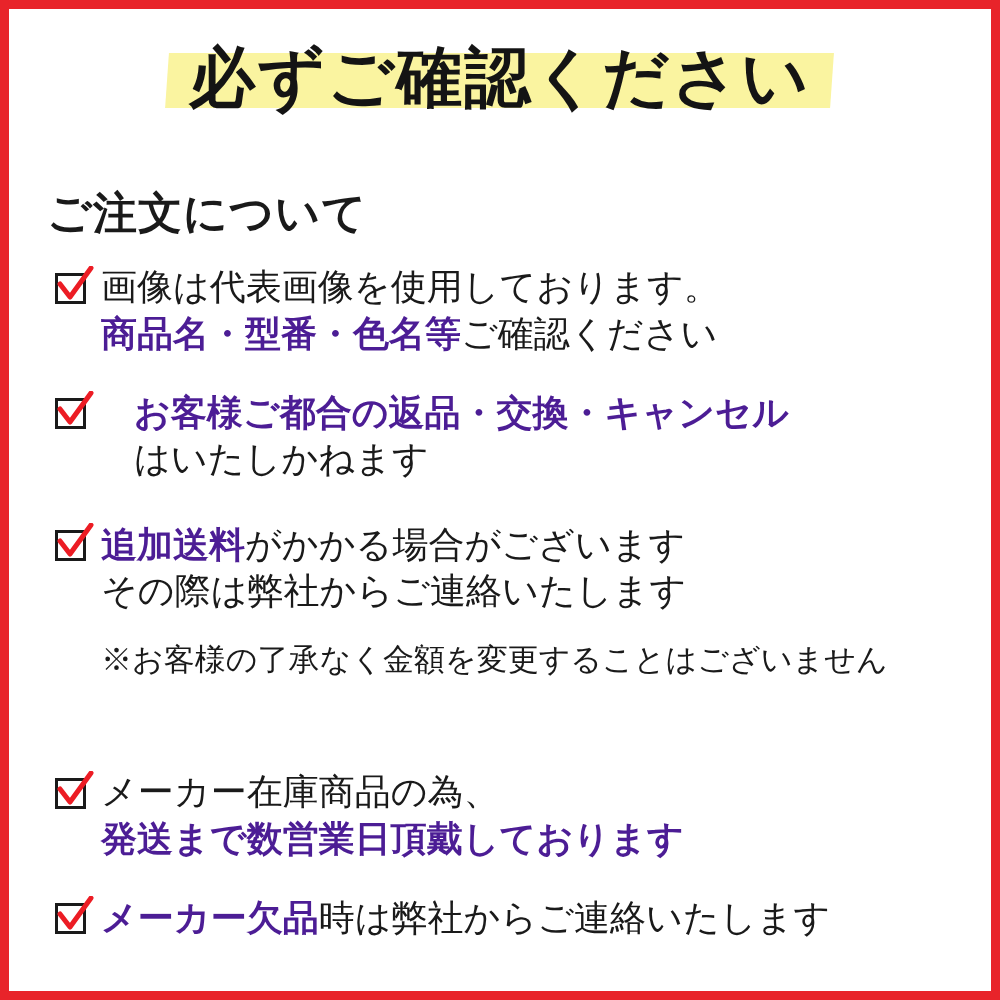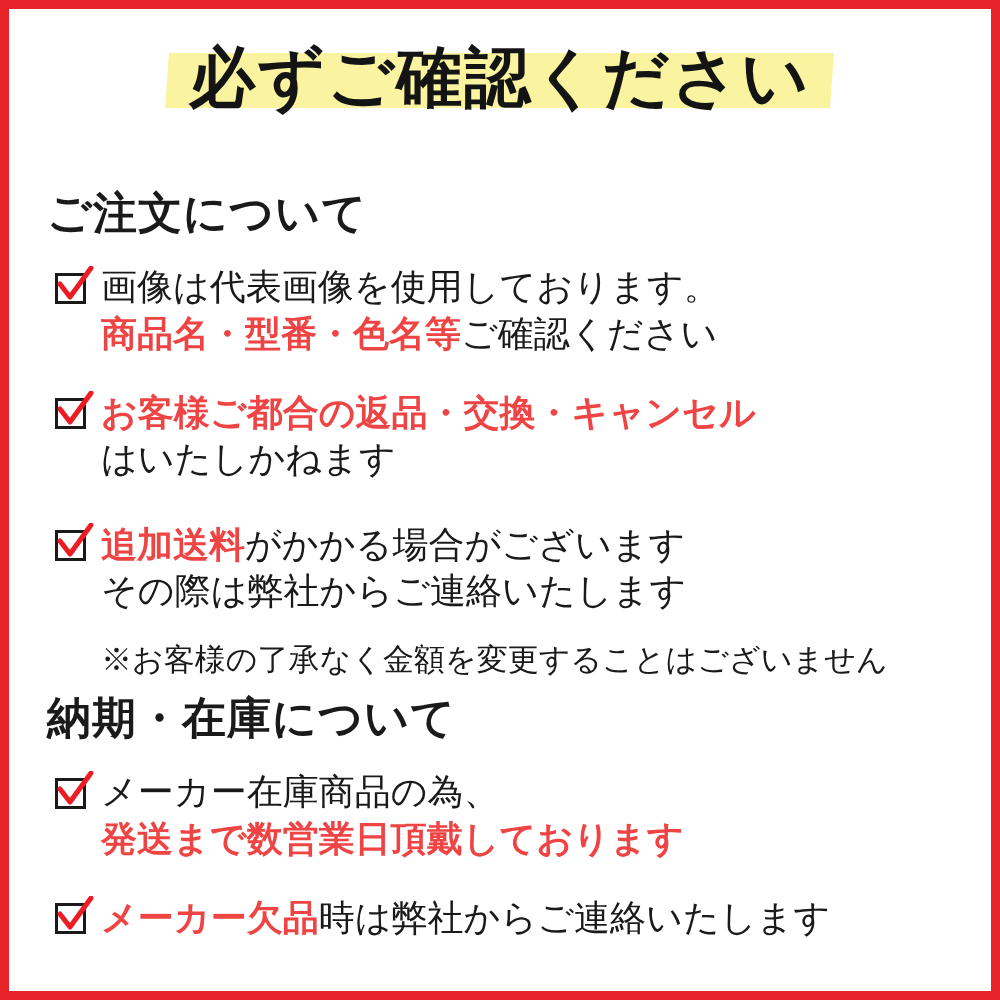--- a/index.html
+++ b/index.html
@@ -124,7 +124,7 @@
     white-space: nowrap;
   }
   .lines .red {
-    color: #ef4444;
+    color: #4c1d95;
     font-weight: bold;
   }
   .lines .blk {

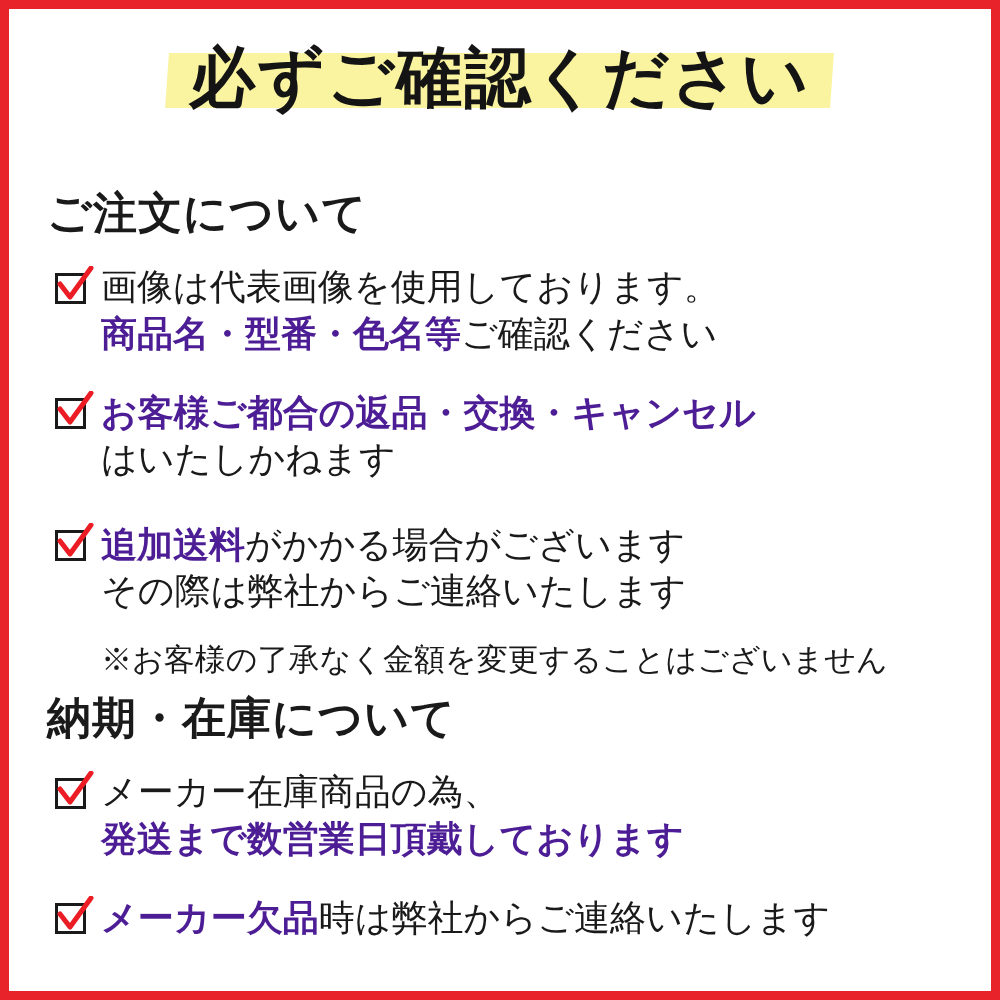--- a/index.html
+++ b/index.html
@@ -138,7 +138,7 @@
   }
 
   .i1 { top: 255px; }
-  .i2 { top: 380px; }
+  .i2 { top: 380px; gap: 33px; }
   .i3 { top: 512px; }
   .note-line { position: absolute; top: 630px; left: 92px; }
   .i4 { top: 760px; }

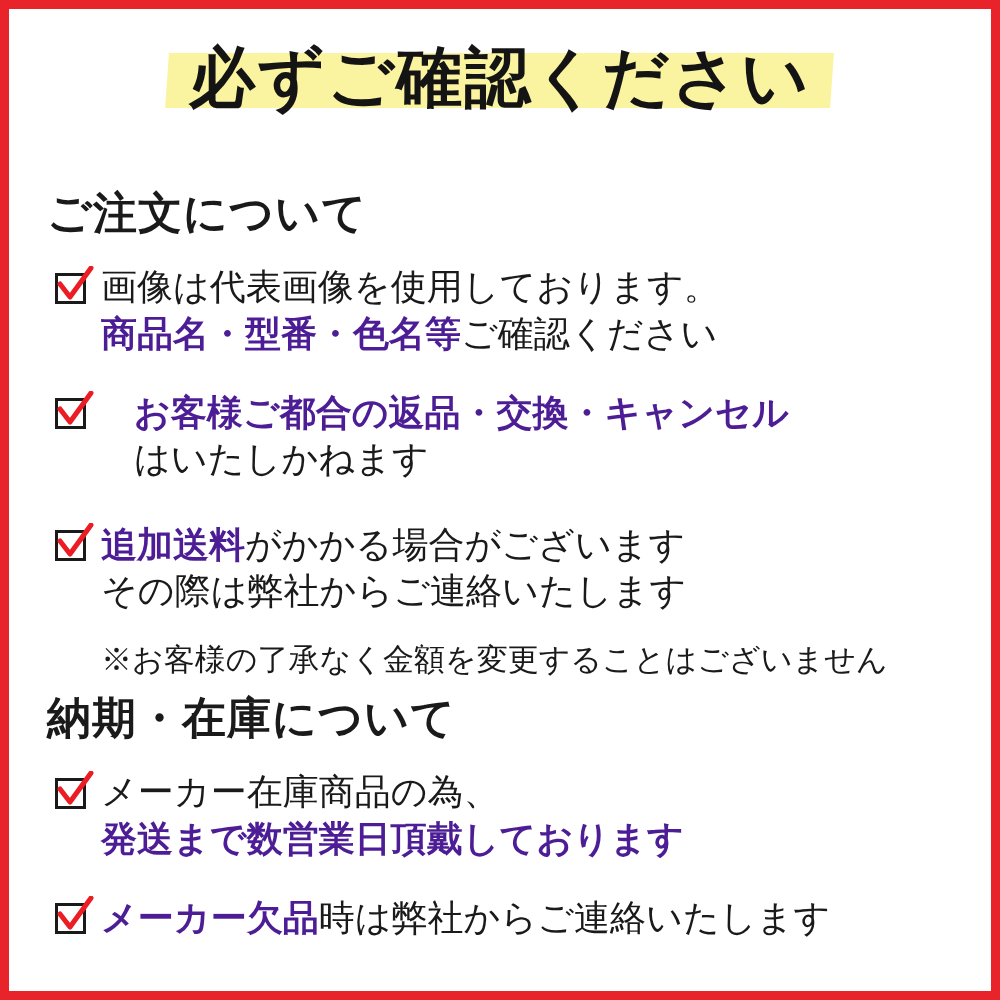--- a/index.html
+++ b/index.html
@@ -205,7 +205,6 @@
 
     <div class="note note-line">※お客様の了承なく金額を変更することはございません</div>
 
-    <div class="section-heading sec2">納期・在庫について</div>
 
     <div class="item i5">
       <span class="check">

